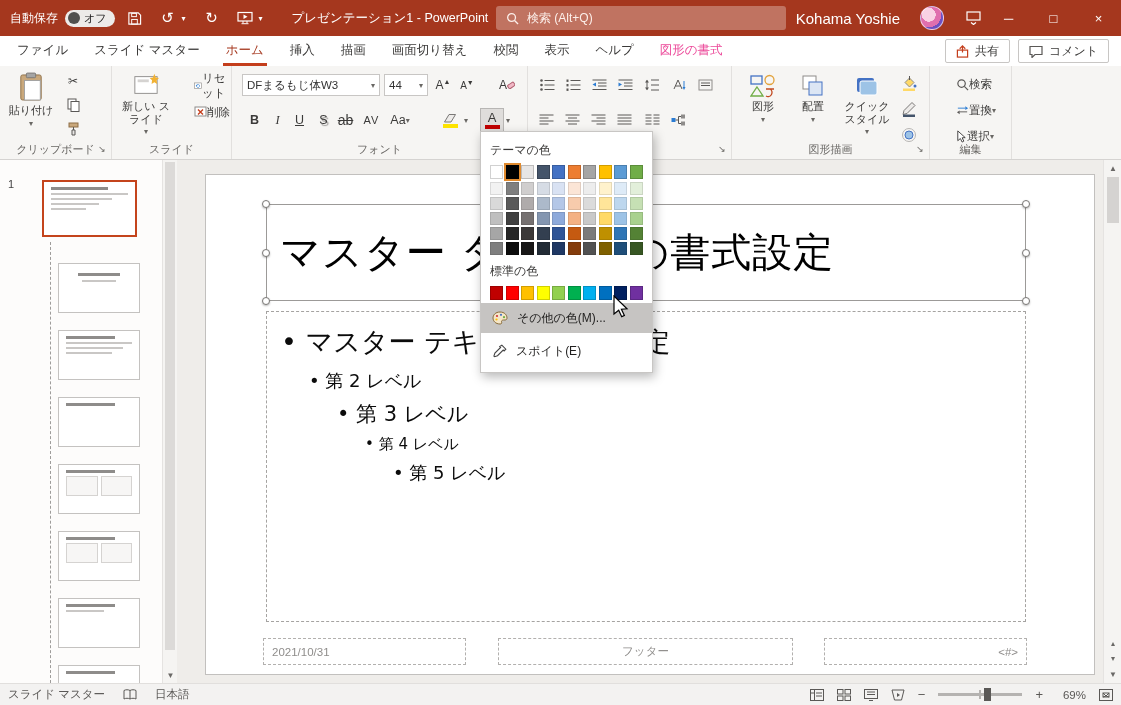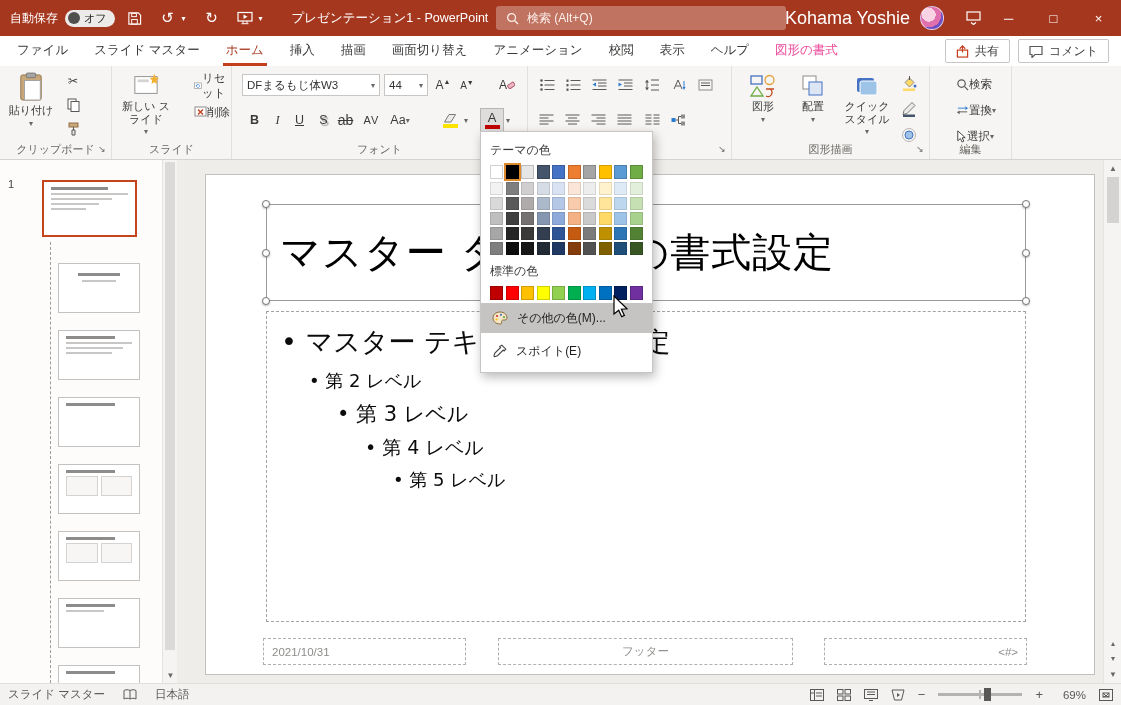--- a/index.html
+++ b/index.html
@@ -17,7 +17,7 @@
   #window-title { margin-left:16px; font-size:12.5px; white-space:nowrap; }
   #searchbox { position:absolute; left:488px; top:6px; width:290px; height:24px; background:rgba(255,255,255,.30); border-radius:3px; display:flex; align-items:center; gap:8px; padding:0 10px; font-size:12px; color:#FCEFEA;margin-left:8px; }
   #tb-right { position:absolute; right:0; top:0; height:36px; display:flex; align-items:center; }
-  #user-name { font-size:18px; margin-right:10px; }
+  #user-name { font-size:15px; margin-right:20px; }
   #avatar { width:24px; height:24px; border-radius:50%; border:1px solid rgba(255,255,255,.65); margin-right:16px;
             background:radial-gradient(circle at 35% 35%, #F9D2E4 0 34%, #E06FAE 35% 62%, #6E4FC1 63% 100%); }
   .win-btn { width:45px; height:36px; display:flex; align-items:center; justify-content:center; font-size:13px; color:#fff; }

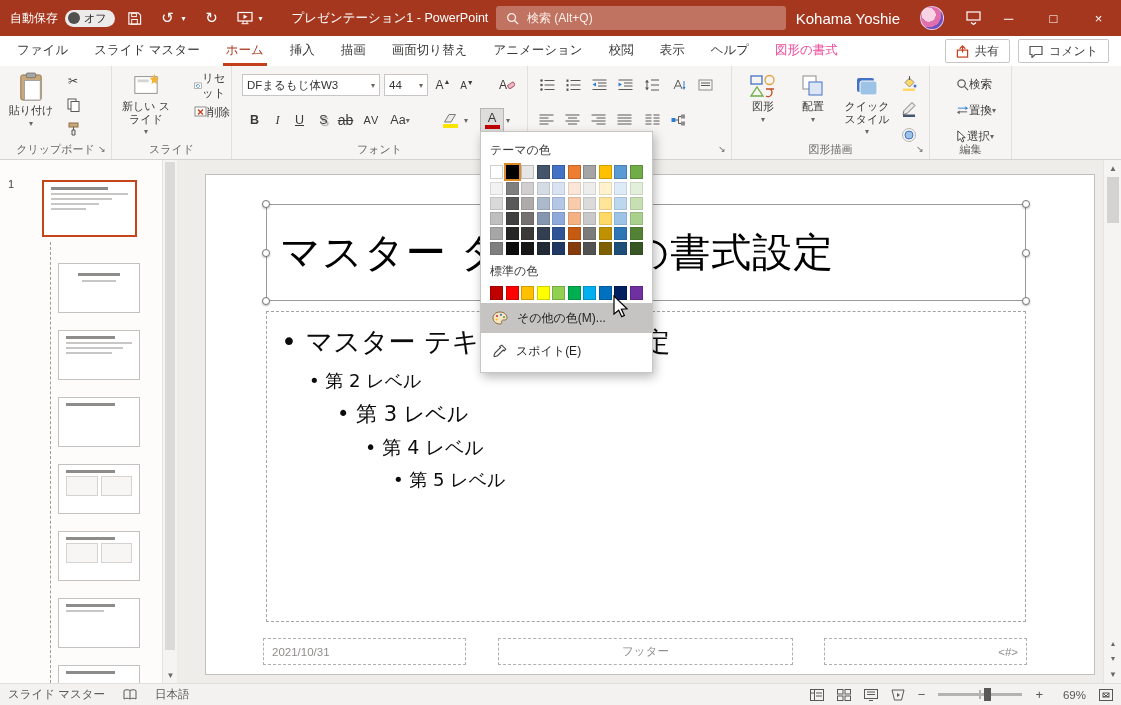--- a/index.html
+++ b/index.html
@@ -172,7 +172,6 @@
     <span class="tab">挿入</span>
     <span class="tab">描画</span>
     <span class="tab">画面切り替え</span>
-    <span class="tab">アニメーション</span>
     <span class="tab">校閲</span>
     <span class="tab">表示</span>
     <span class="tab">ヘルプ</span>

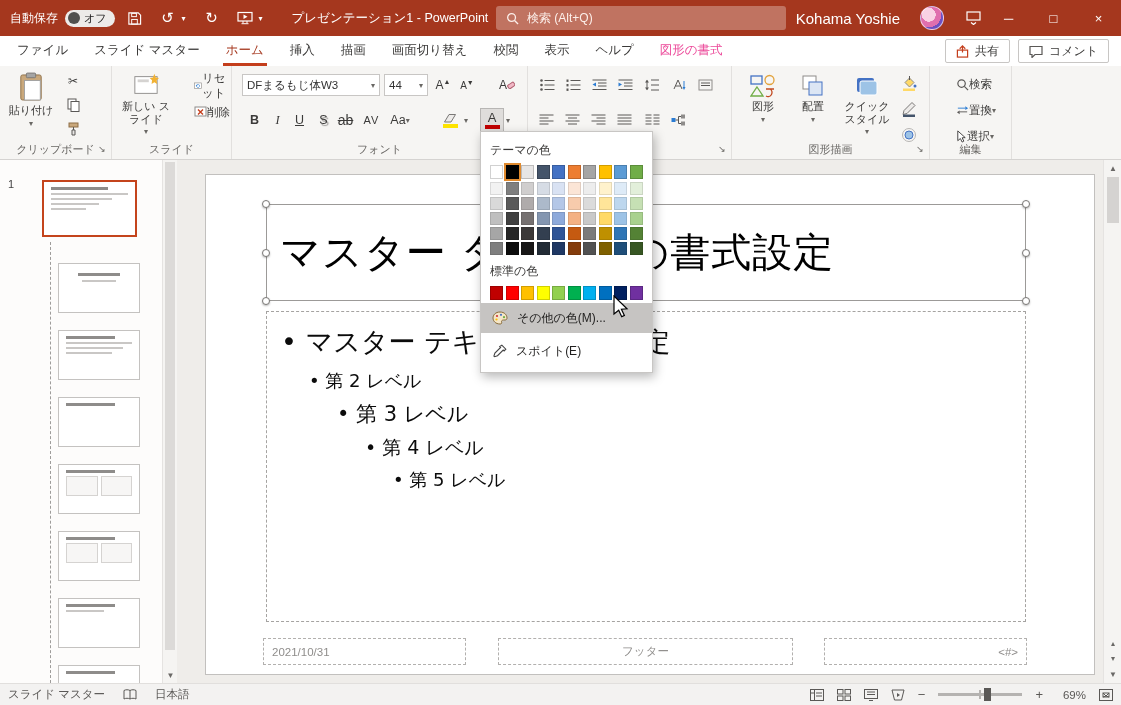--- a/index.html
+++ b/index.html
@@ -72,7 +72,7 @@
   .b0 { font-size:27px; margin:0 0 9px 0; }
   .b1 { font-size:18px; margin:0 0 7px 28px; }
   .b2 { font-size:21px; margin:0 0 7px 56px; }
-  .b3 { font-size:19px; margin:0 0 7px 84px; }
+  .b3 { font-size:15px; margin:0 0 7px 84px; }
   .b4 { font-size:18px; margin:0 0 7px 112px; }
   .ph-foot { position:absolute; height:27px; border:1px dashed #B2B0AE; font-size:11.5px; color:#8F8D8B; display:flex; align-items:center; }
   #date-ph { left:57px; top:463px; width:203px; padding-left:8px; }

